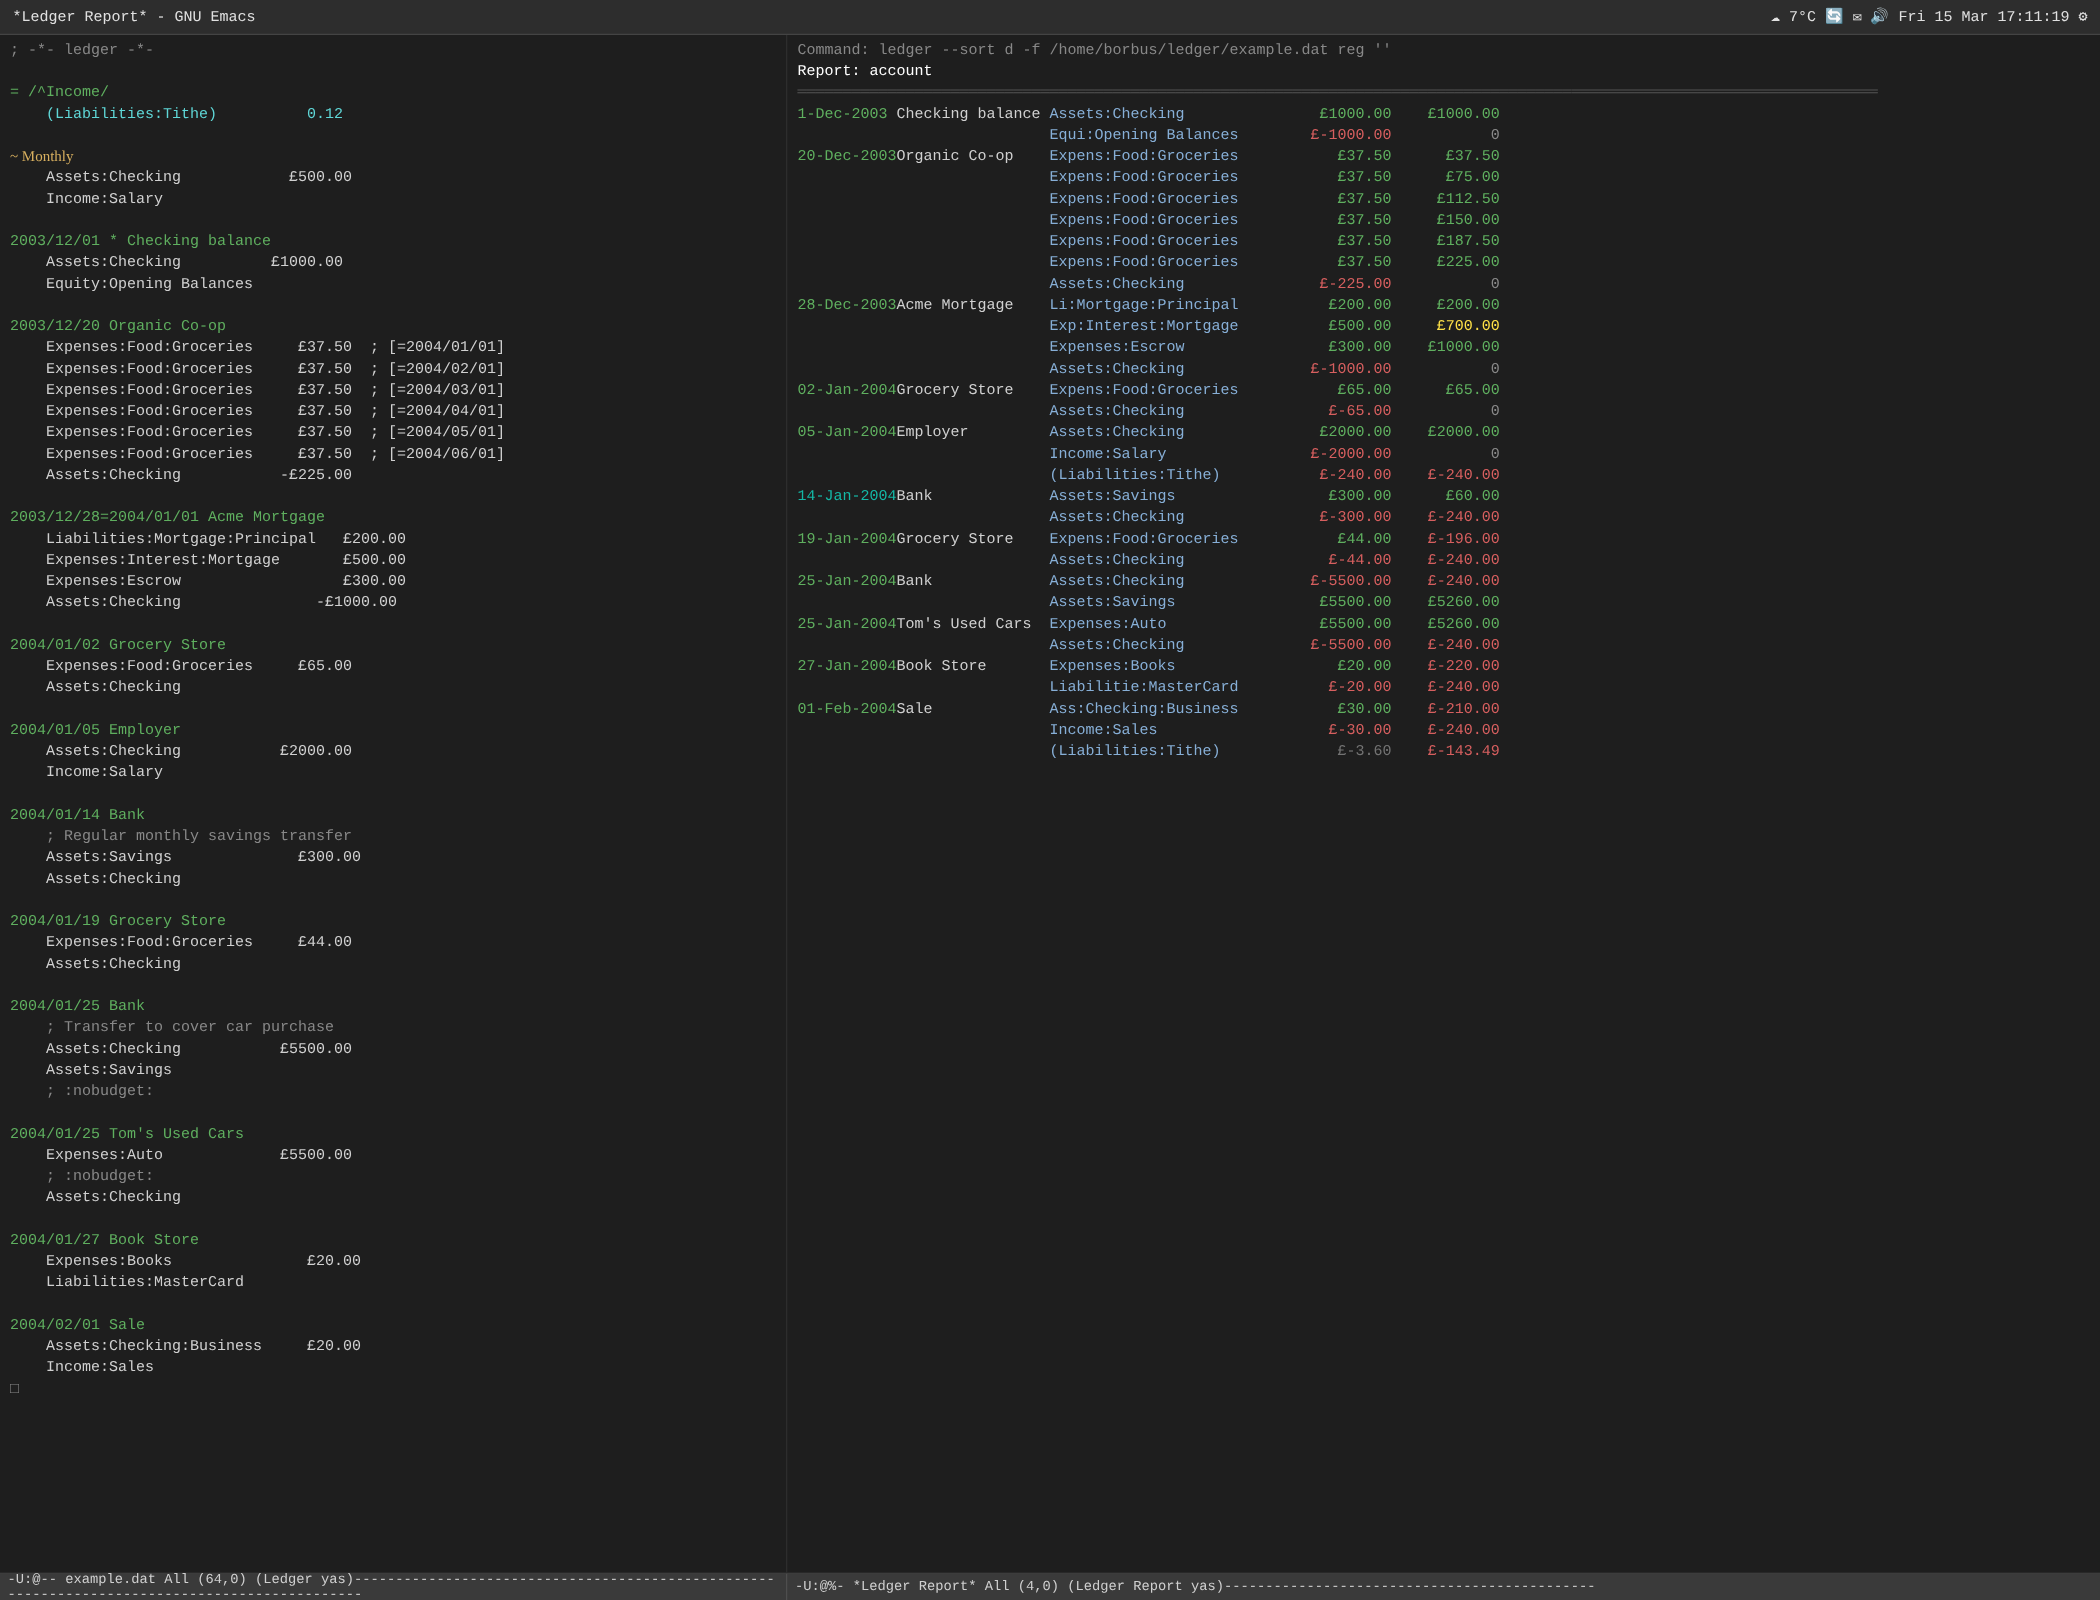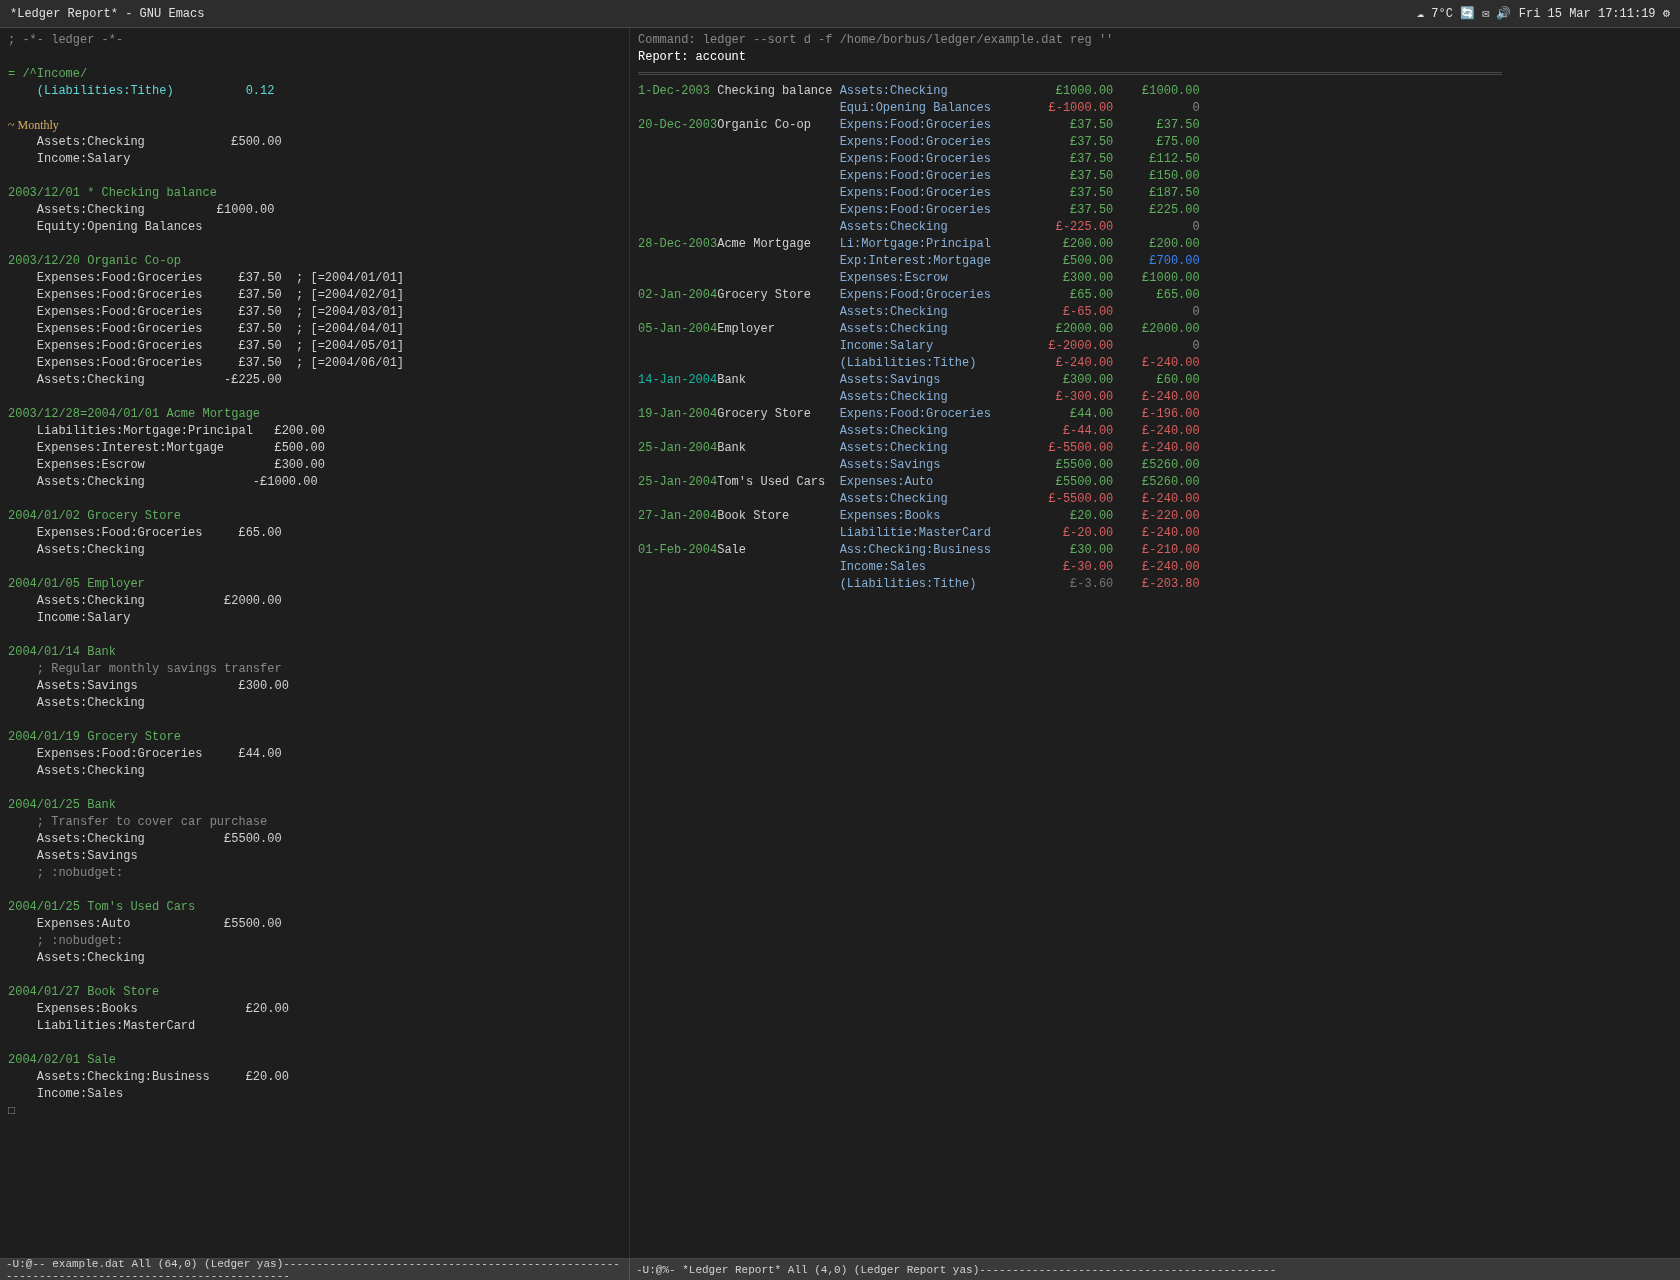--- a/index.html
+++ b/index.html
@@ -177,7 +177,7 @@
         <div class="line"><span style="color:transparent">           </span><span style="color:transparent">                 </span><span style="color:#87afd7">Expens:Food:Groceries     </span><span style="color:#5faf5f">      £37.50</span>  <span style="color:#5faf5f">   £225.00</span></div>
         <div class="line"><span style="color:transparent">           </span><span style="color:transparent">                 </span><span style="color:#87afd7">Assets:Checking           </span><span style="color:#d75f5f">    £-225.00</span>  <span style="color:#888">         0</span></div>
         <div class="line"><span style="color:#5faf5f">28-Dec-2003</span><span style="color:#d0d0d0">Acme Mortgage    </span><span style="color:#87afd7">Li:Mortgage:Principal     </span><span style="color:#5faf5f">     £200.00</span>  <span style="color:#5faf5f">   £200.00</span></div>
-        <div class="line"><span style="color:transparent">           </span><span style="color:transparent">                 </span><span style="color:#87afd7">Exp:Interest:Mortgage     </span><span style="color:#5faf5f">     £500.00</span>  <span style="color:#3b82f6">   £700.00</span></div>
+        <div class="line"><span style="color:transparent">           </span><span style="color:transparent">                 </span><span style="color:#87afd7">Exp:Interest:Mortgage     </span><span style="color:#5faf5f">     £500.00</span>  <span style="color:#fde047">   £700.00</span></div>
         <div class="line"><span style="color:transparent">           </span><span style="color:transparent">                 </span><span style="color:#87afd7">Expenses:Escrow           </span><span style="color:#5faf5f">     £300.00</span>  <span style="color:#5faf5f">  £1000.00</span></div>
         <div class="line"><span style="color:#5faf5f">02-Jan-2004</span><span style="color:#d0d0d0">Grocery Store    </span><span style="color:#87afd7">Expens:Food:Groceries     </span><span style="color:#5faf5f">      £65.00</span>  <span style="color:#5faf5f">    £65.00</span></div>
         <div class="line"><span style="color:transparent">           </span><span style="color:transparent">                 </span><span style="color:#87afd7">Assets:Checking           </span><span style="color:#d75f5f">     £-65.00</span>  <span style="color:#888">         0</span></div>

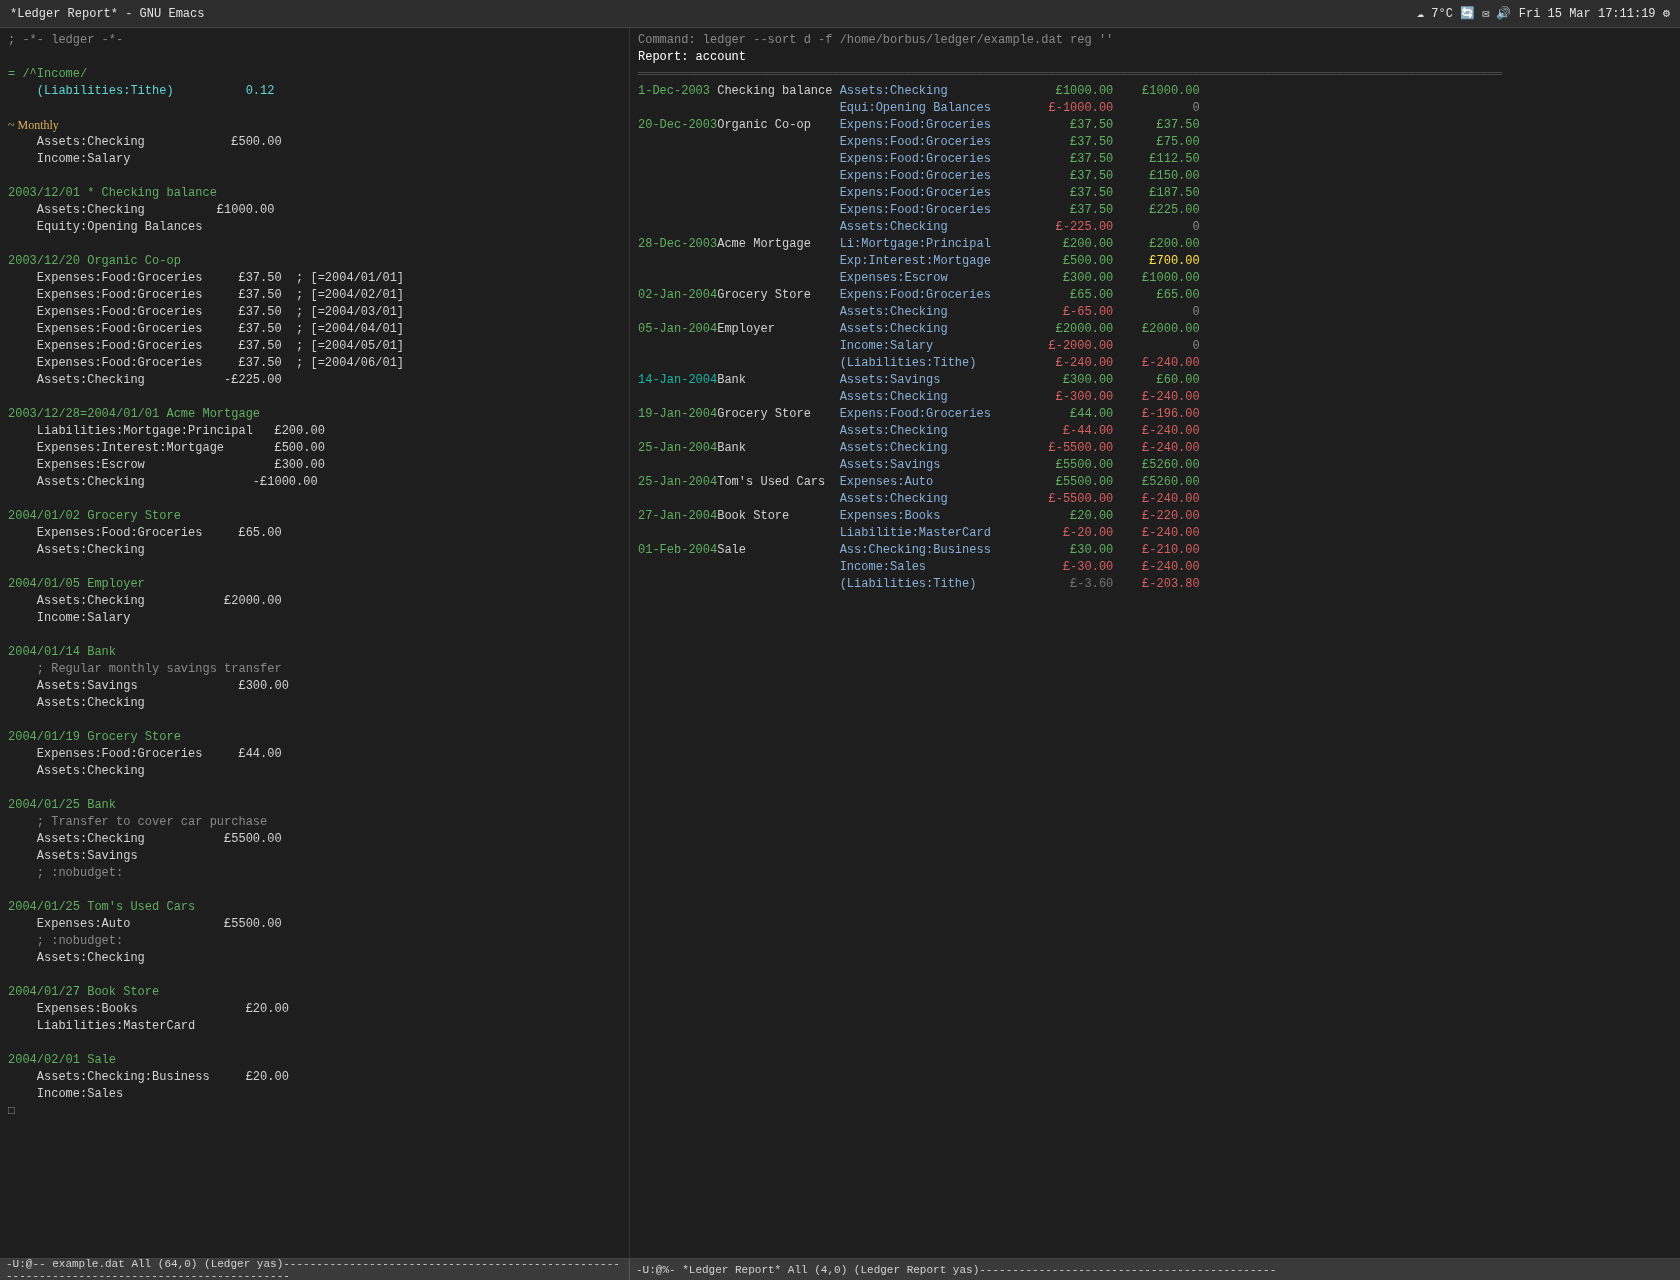--- a/index.html
+++ b/index.html
@@ -179,6 +179,7 @@
         <div class="line"><span style="color:#5faf5f">28-Dec-2003</span><span style="color:#d0d0d0">Acme Mortgage    </span><span style="color:#87afd7">Li:Mortgage:Principal     </span><span style="color:#5faf5f">     £200.00</span>  <span style="color:#5faf5f">   £200.00</span></div>
         <div class="line"><span style="color:transparent">           </span><span style="color:transparent">                 </span><span style="color:#87afd7">Exp:Interest:Mortgage     </span><span style="color:#5faf5f">     £500.00</span>  <span style="color:#fde047">   £700.00</span></div>
         <div class="line"><span style="color:transparent">           </span><span style="color:transparent">                 </span><span style="color:#87afd7">Expenses:Escrow           </span><span style="color:#5faf5f">     £300.00</span>  <span style="color:#5faf5f">  £1000.00</span></div>
+        <div class="line"><span style="color:transparent">           </span><span style="color:transparent">                 </span><span style="color:#87afd7">Assets:Checking           </span><span style="color:#d75f5f">   £-1000.00</span>  <span style="color:#888">         0</span></div>
         <div class="line"><span style="color:#5faf5f">02-Jan-2004</span><span style="color:#d0d0d0">Grocery Store    </span><span style="color:#87afd7">Expens:Food:Groceries     </span><span style="color:#5faf5f">      £65.00</span>  <span style="color:#5faf5f">    £65.00</span></div>
         <div class="line"><span style="color:transparent">           </span><span style="color:transparent">                 </span><span style="color:#87afd7">Assets:Checking           </span><span style="color:#d75f5f">     £-65.00</span>  <span style="color:#888">         0</span></div>
         <div class="line"><span style="color:#5faf5f">05-Jan-2004</span><span style="color:#d0d0d0">Employer         </span><span style="color:#87afd7">Assets:Checking           </span><span style="color:#5faf5f">    £2000.00</span>  <span style="color:#5faf5f">  £2000.00</span></div>

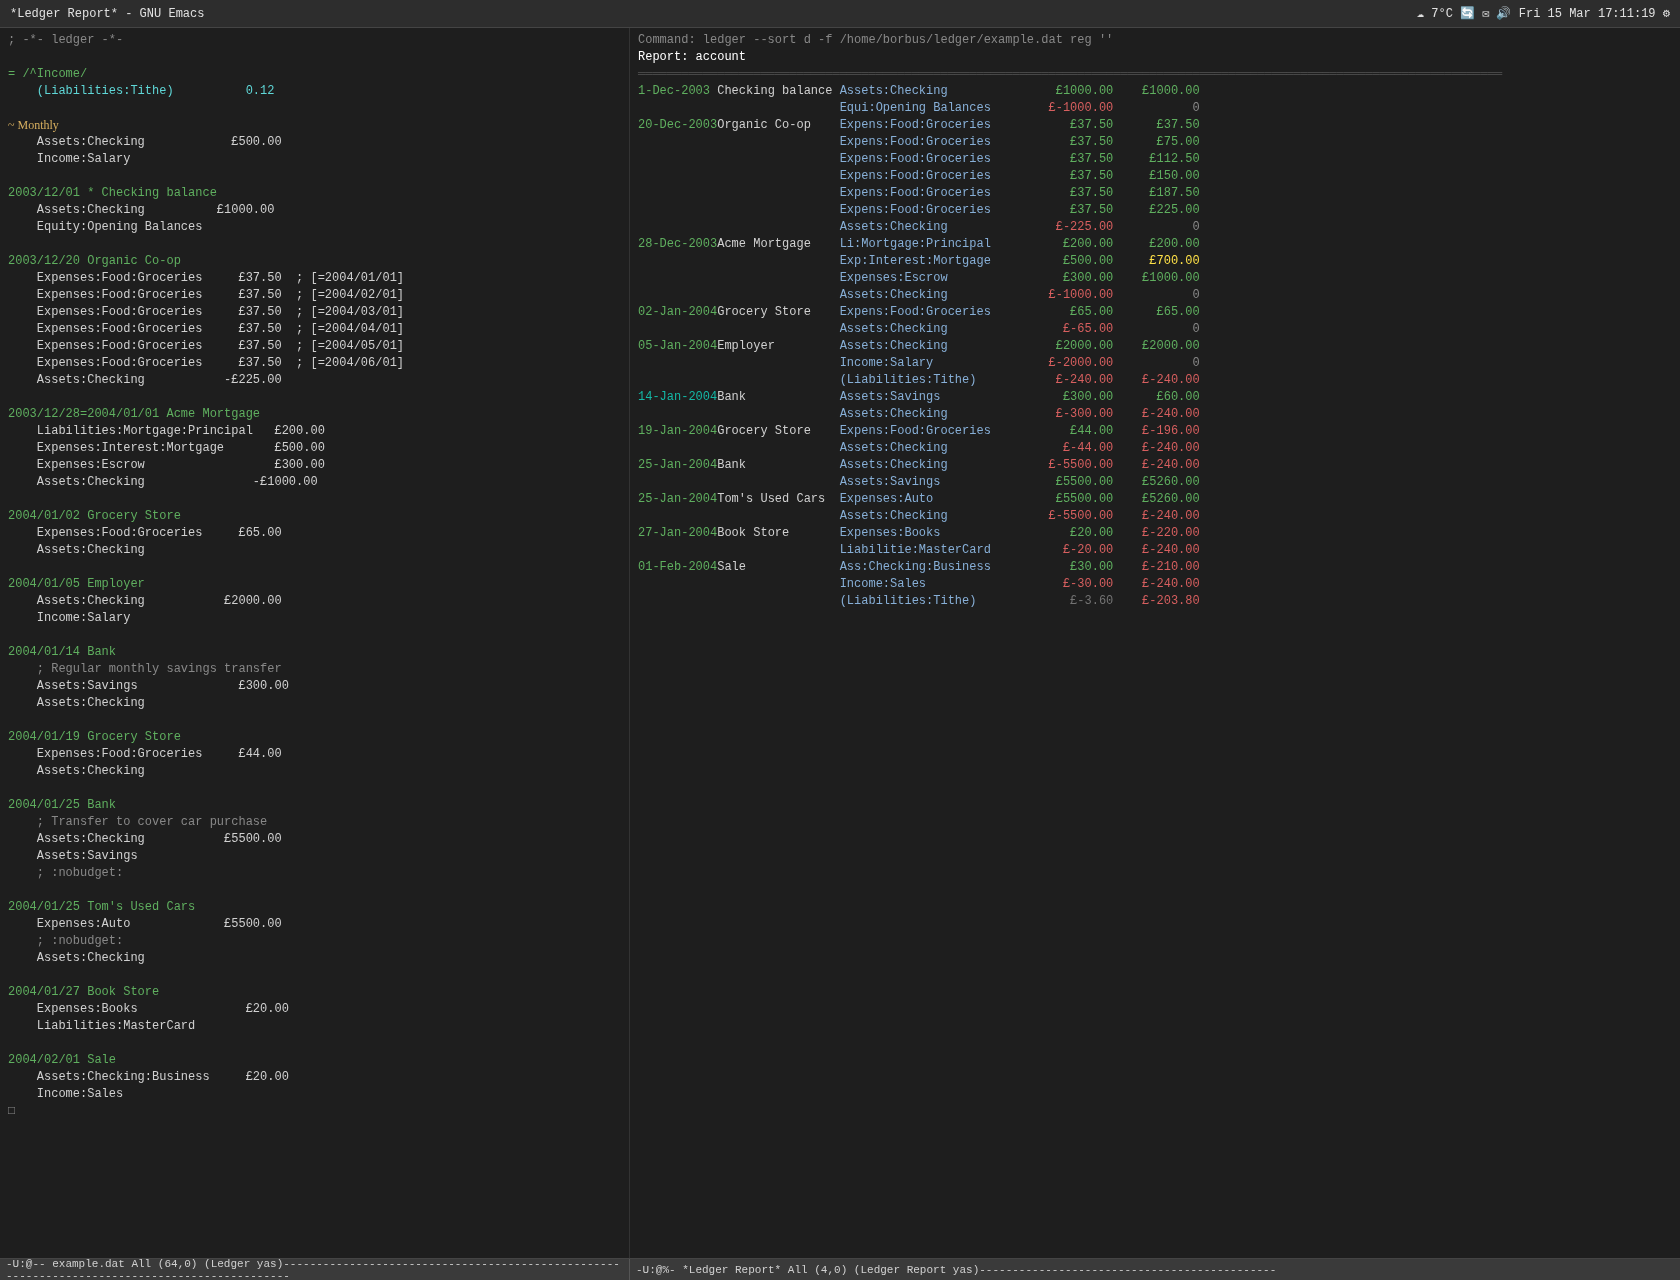--- a/index.html
+++ b/index.html
@@ -197,7 +197,7 @@
         <div class="line"><span style="color:transparent">           </span><span style="color:transparent">                 </span><span style="color:#87afd7">Liabilitie:MasterCard     </span><span style="color:#d75f5f">     £-20.00</span>  <span style="color:#d75f5f">  £-240.00</span></div>
         <div class="line"><span style="color:#5faf5f">01-Feb-2004</span><span style="color:#d0d0d0">Sale             </span><span style="color:#87afd7">Ass:Checking:Business     </span><span style="color:#5faf5f">      £30.00</span>  <span style="color:#d75f5f">  £-210.00</span></div>
         <div class="line"><span style="color:transparent">           </span><span style="color:transparent">                 </span><span style="color:#87afd7">Income:Sales              </span><span style="color:#d75f5f">     £-30.00</span>  <span style="color:#d75f5f">  £-240.00</span></div>
-        <div class="line"><span style="color:transparent">           </span><span style="color:transparent">                 </span><span style="color:#87afd7">(Liabilities:Tithe)       </span><span style="color:#737373">      £-3.60</span>  <span style="color:#d75f5f">  £-203.80</span></div>
+        <div class="line"><span style="color:transparent">           </span><span style="color:transparent">                 </span><span style="color:#87afd7">(Liabilities:Tithe)       </span><span style="color:#737373">      £-3.60</span>  <span style="color:#d75f5f">  £-143.49</span></div>
       </div>
   </div>
 

